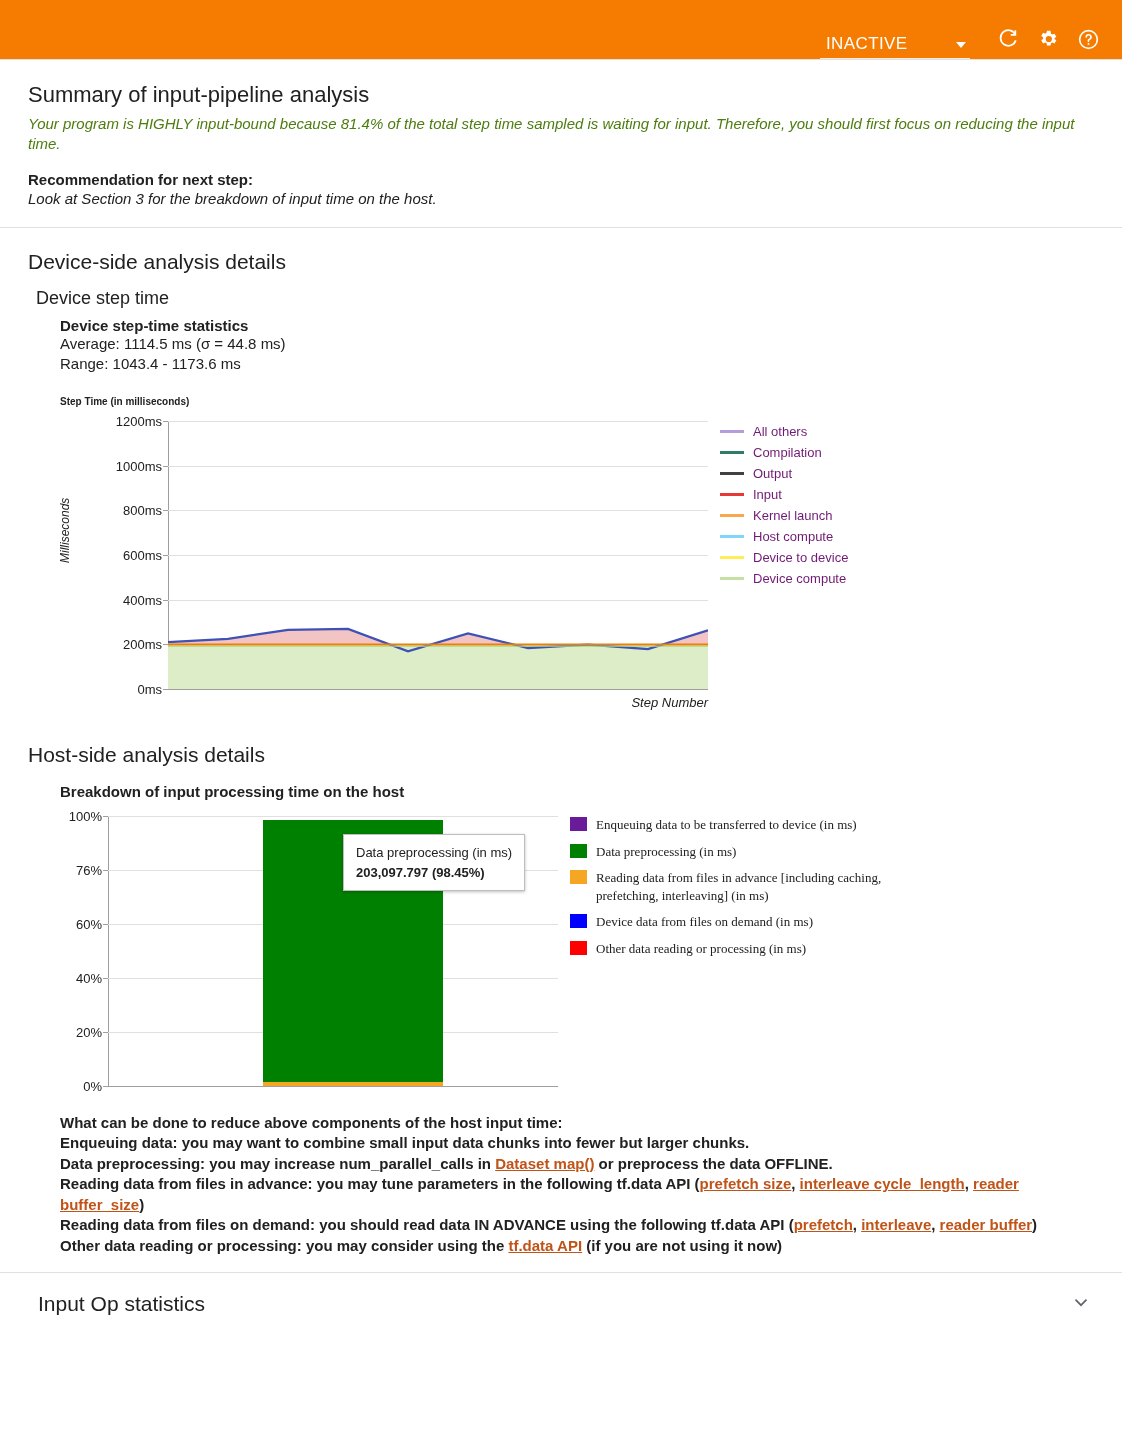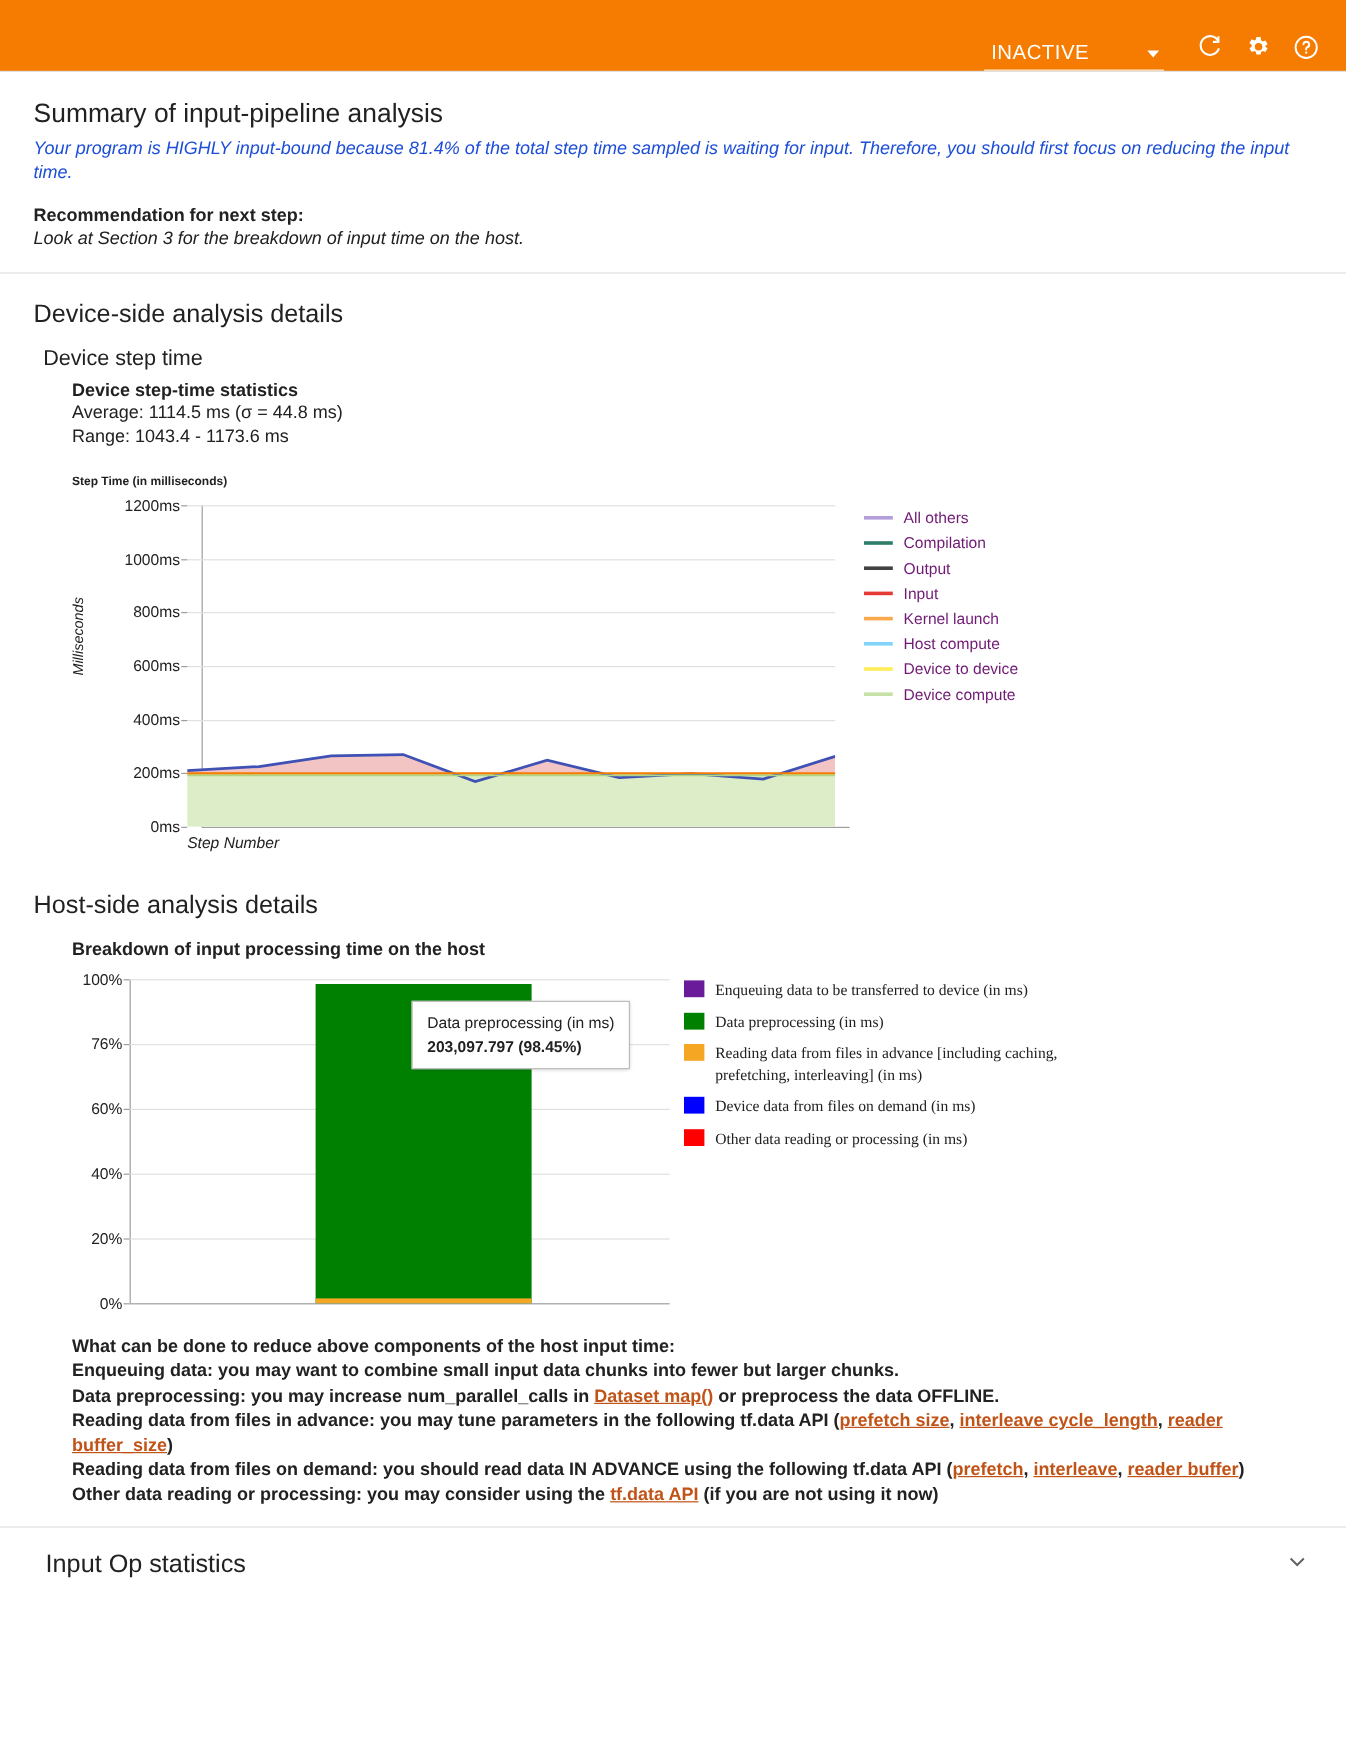--- a/index.html
+++ b/index.html
@@ -48,7 +48,7 @@
     font-size: 22px; font-weight: 400; margin: 0 0 6px 0; color:#212121;
   }
   .summary p.it {
-    font-style: italic; font-size: 15px; line-height: 1.35; margin: 0; color:#1d4ed8;
+    font-style: italic; font-size: 15px; line-height: 1.35; margin: 0; color:#4d7c0f;
   }
   .rec-label { font-weight: bold; font-size: 15px; margin: 16px 0 2px 0; }
   .rec-text { font-style: italic; font-size:15px; margin:0; }

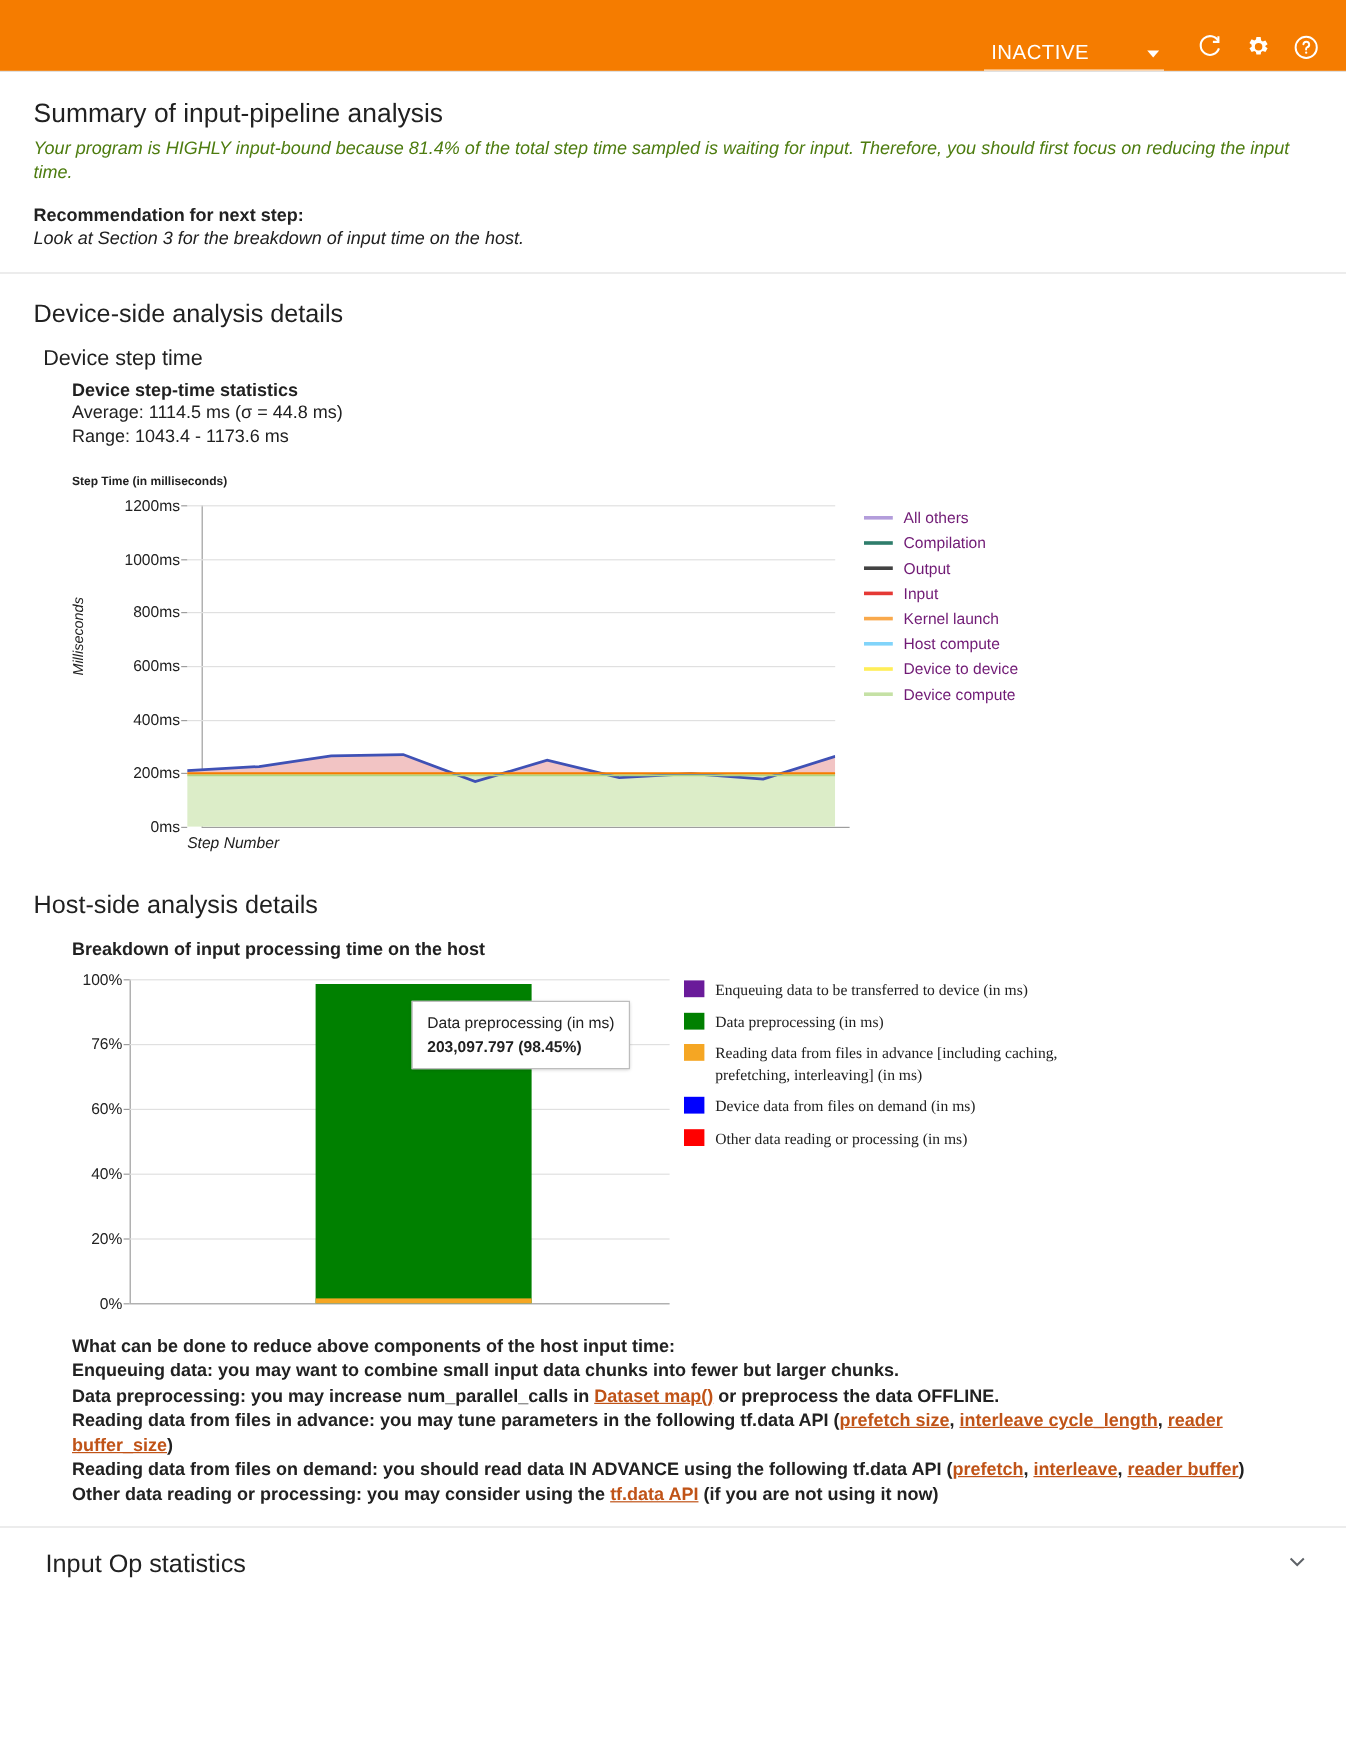--- a/index.html
+++ b/index.html
@@ -68,7 +68,7 @@
   
   .chart-wrap { position: relative; margin-left: 60px; width: 1000px; height: 300px; }
   .plot {
-    position:absolute; left:96px; top:8px; width: 540px; height: 320px;
+    position:absolute; left:108px; top:8px; width: 540px; height: 320px;
   }
   .axis-line-y { position:absolute; left:108px; top:8px; width:1px; height:268px; background:#9e9e9e; }
   .axis-line-x { position:absolute; left:108px; top:276px; width:540px; height:1px; background:#9e9e9e; }

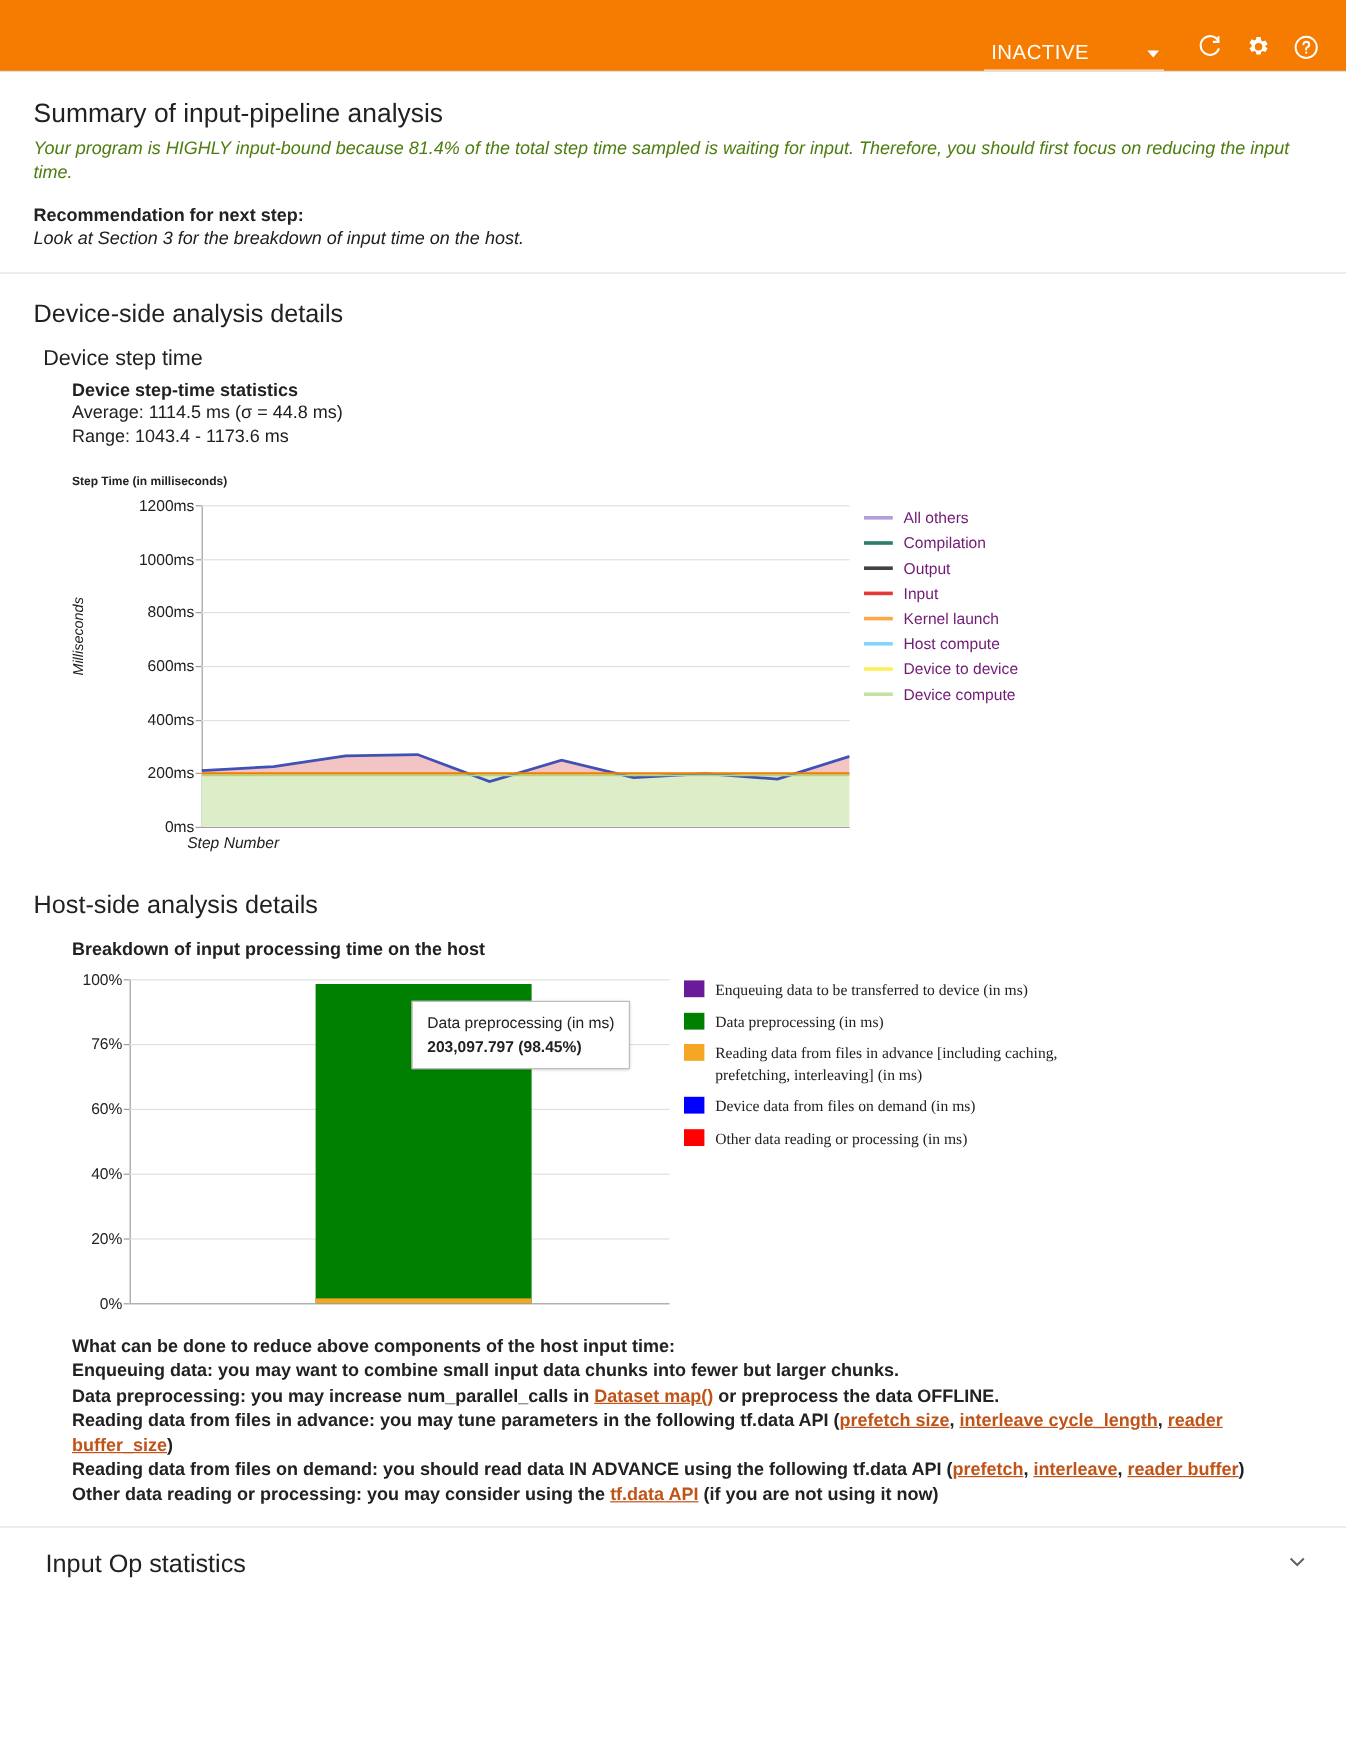--- a/index.html
+++ b/index.html
@@ -83,7 +83,7 @@
     transform: rotate(-90deg); transform-origin: left top; color:#212121;
   }
   .xlabel {
-    position:absolute; left:96px; width:540px; text-align:left; top:282px;
+    position:absolute; left:108px; width:540px; text-align:right; top:282px;
     font-size:13px; font-style: italic;
   }
   .legend {

